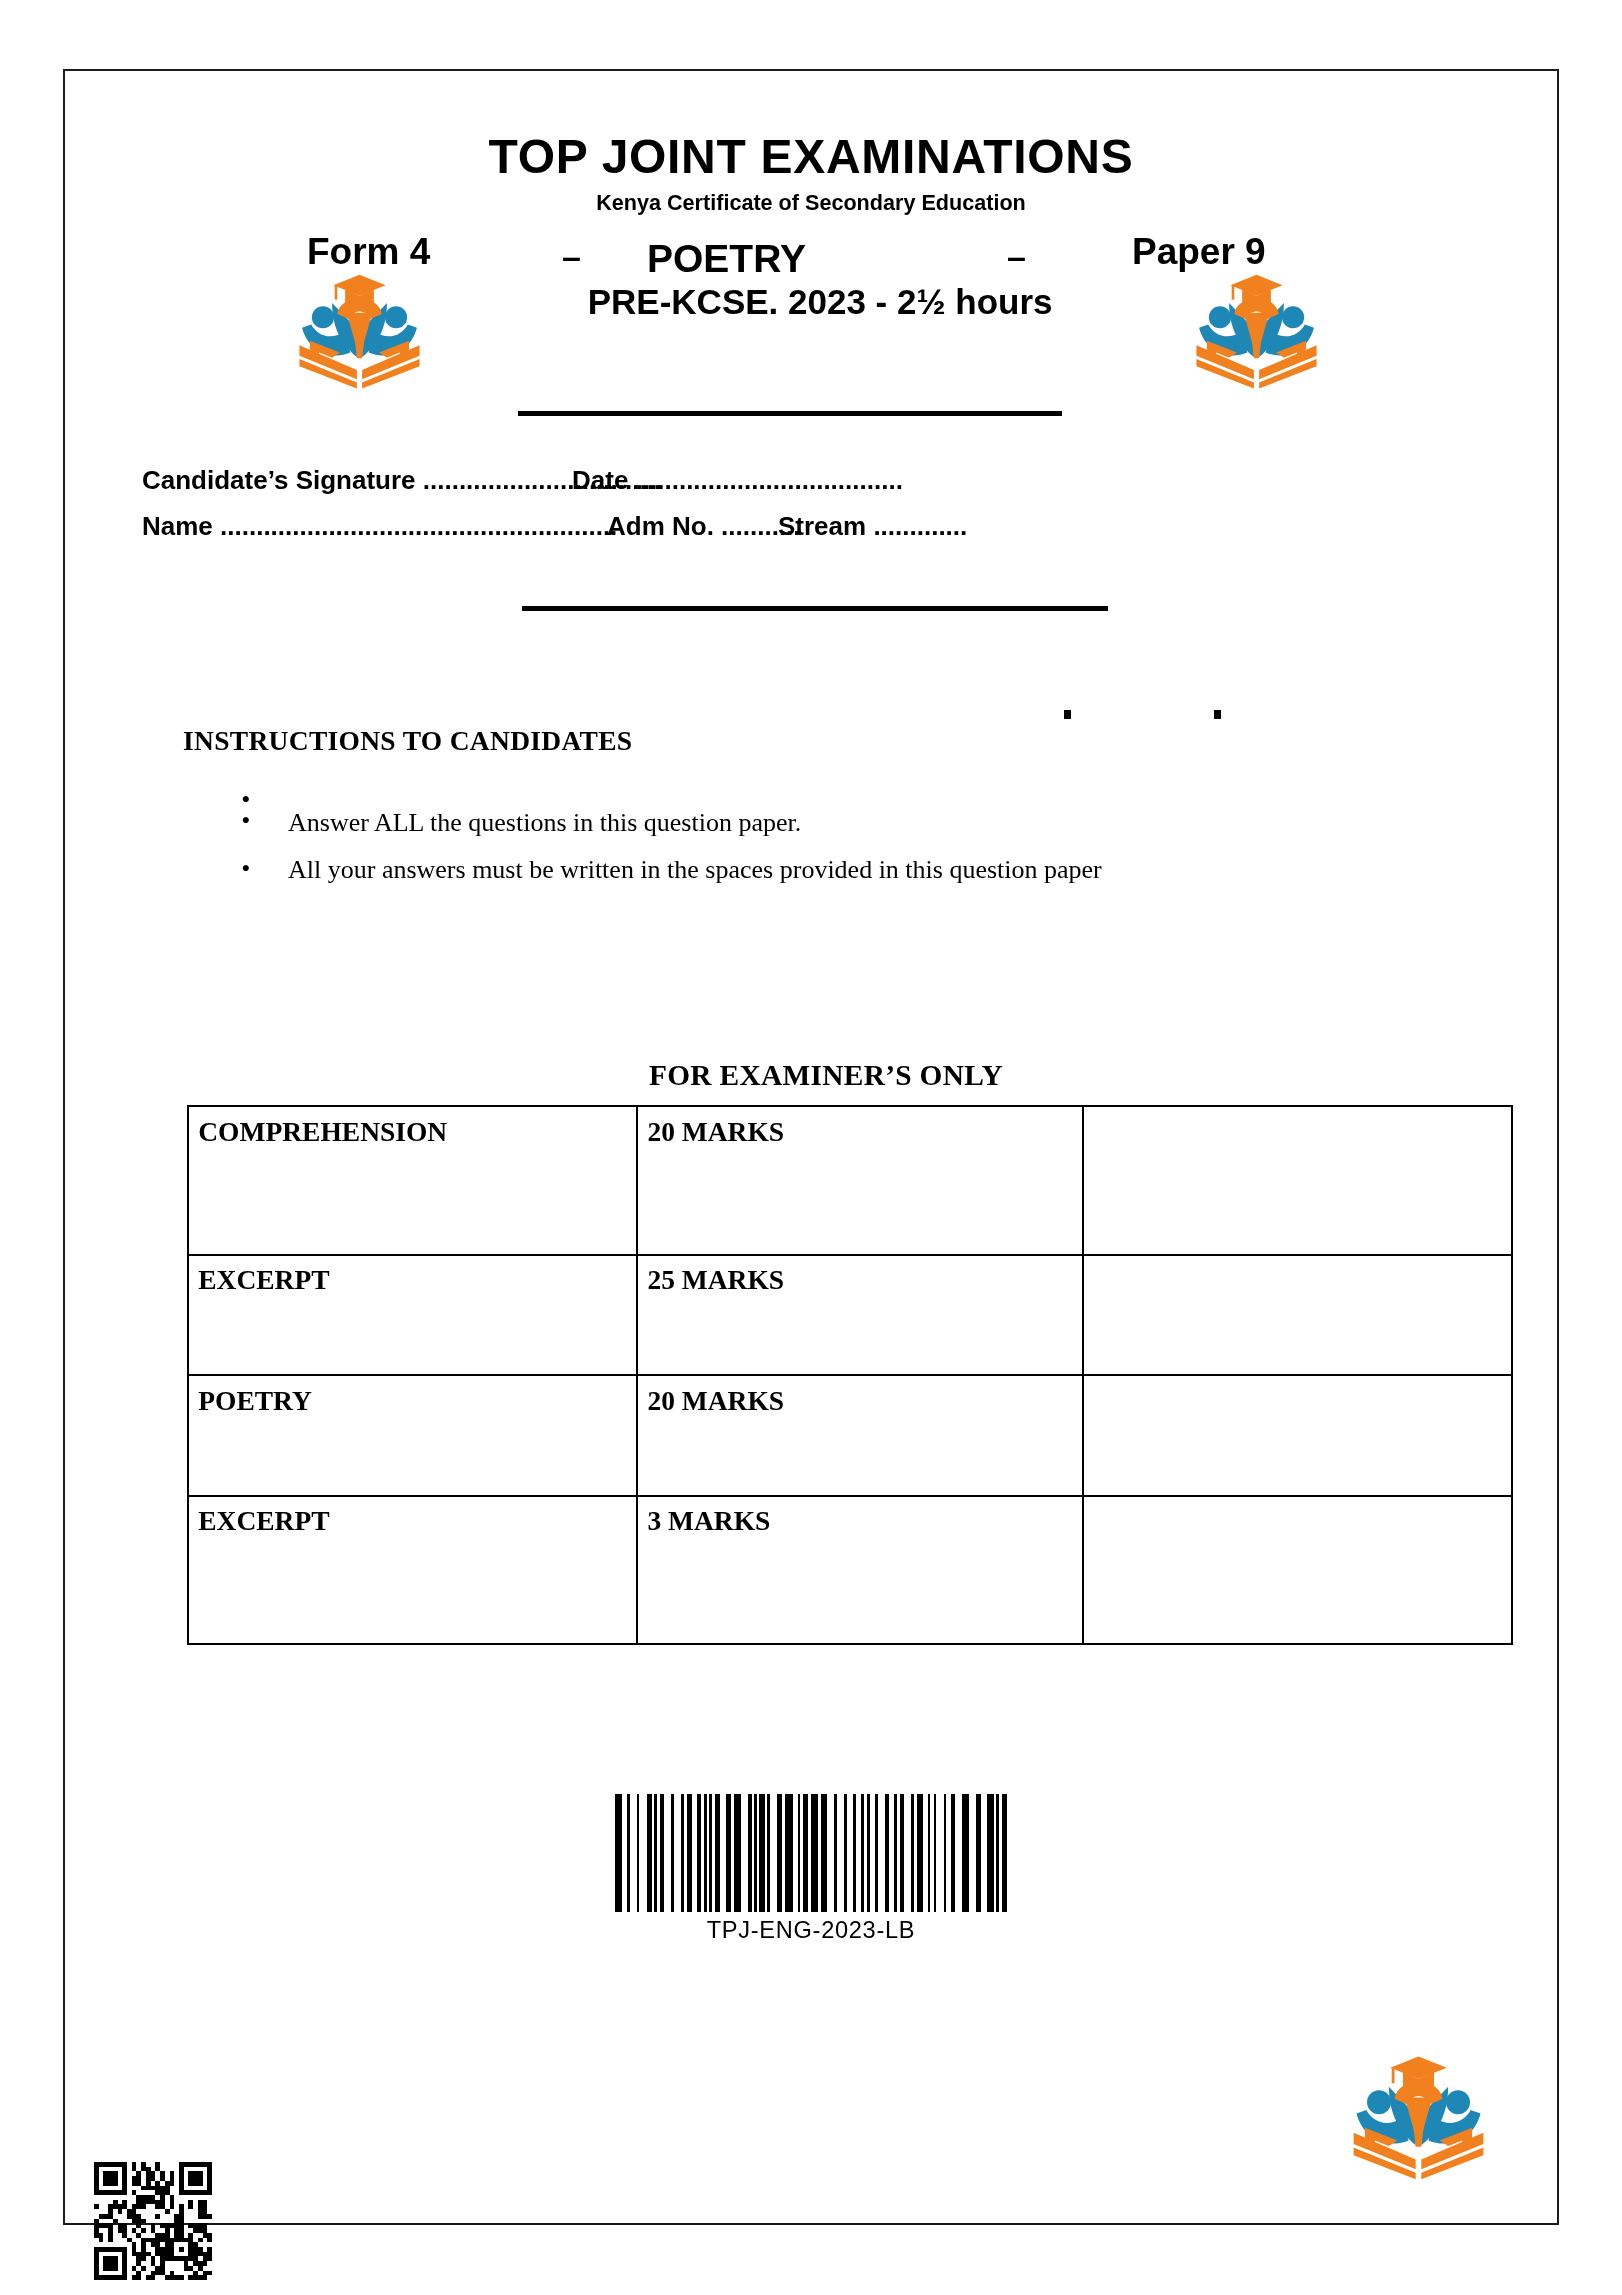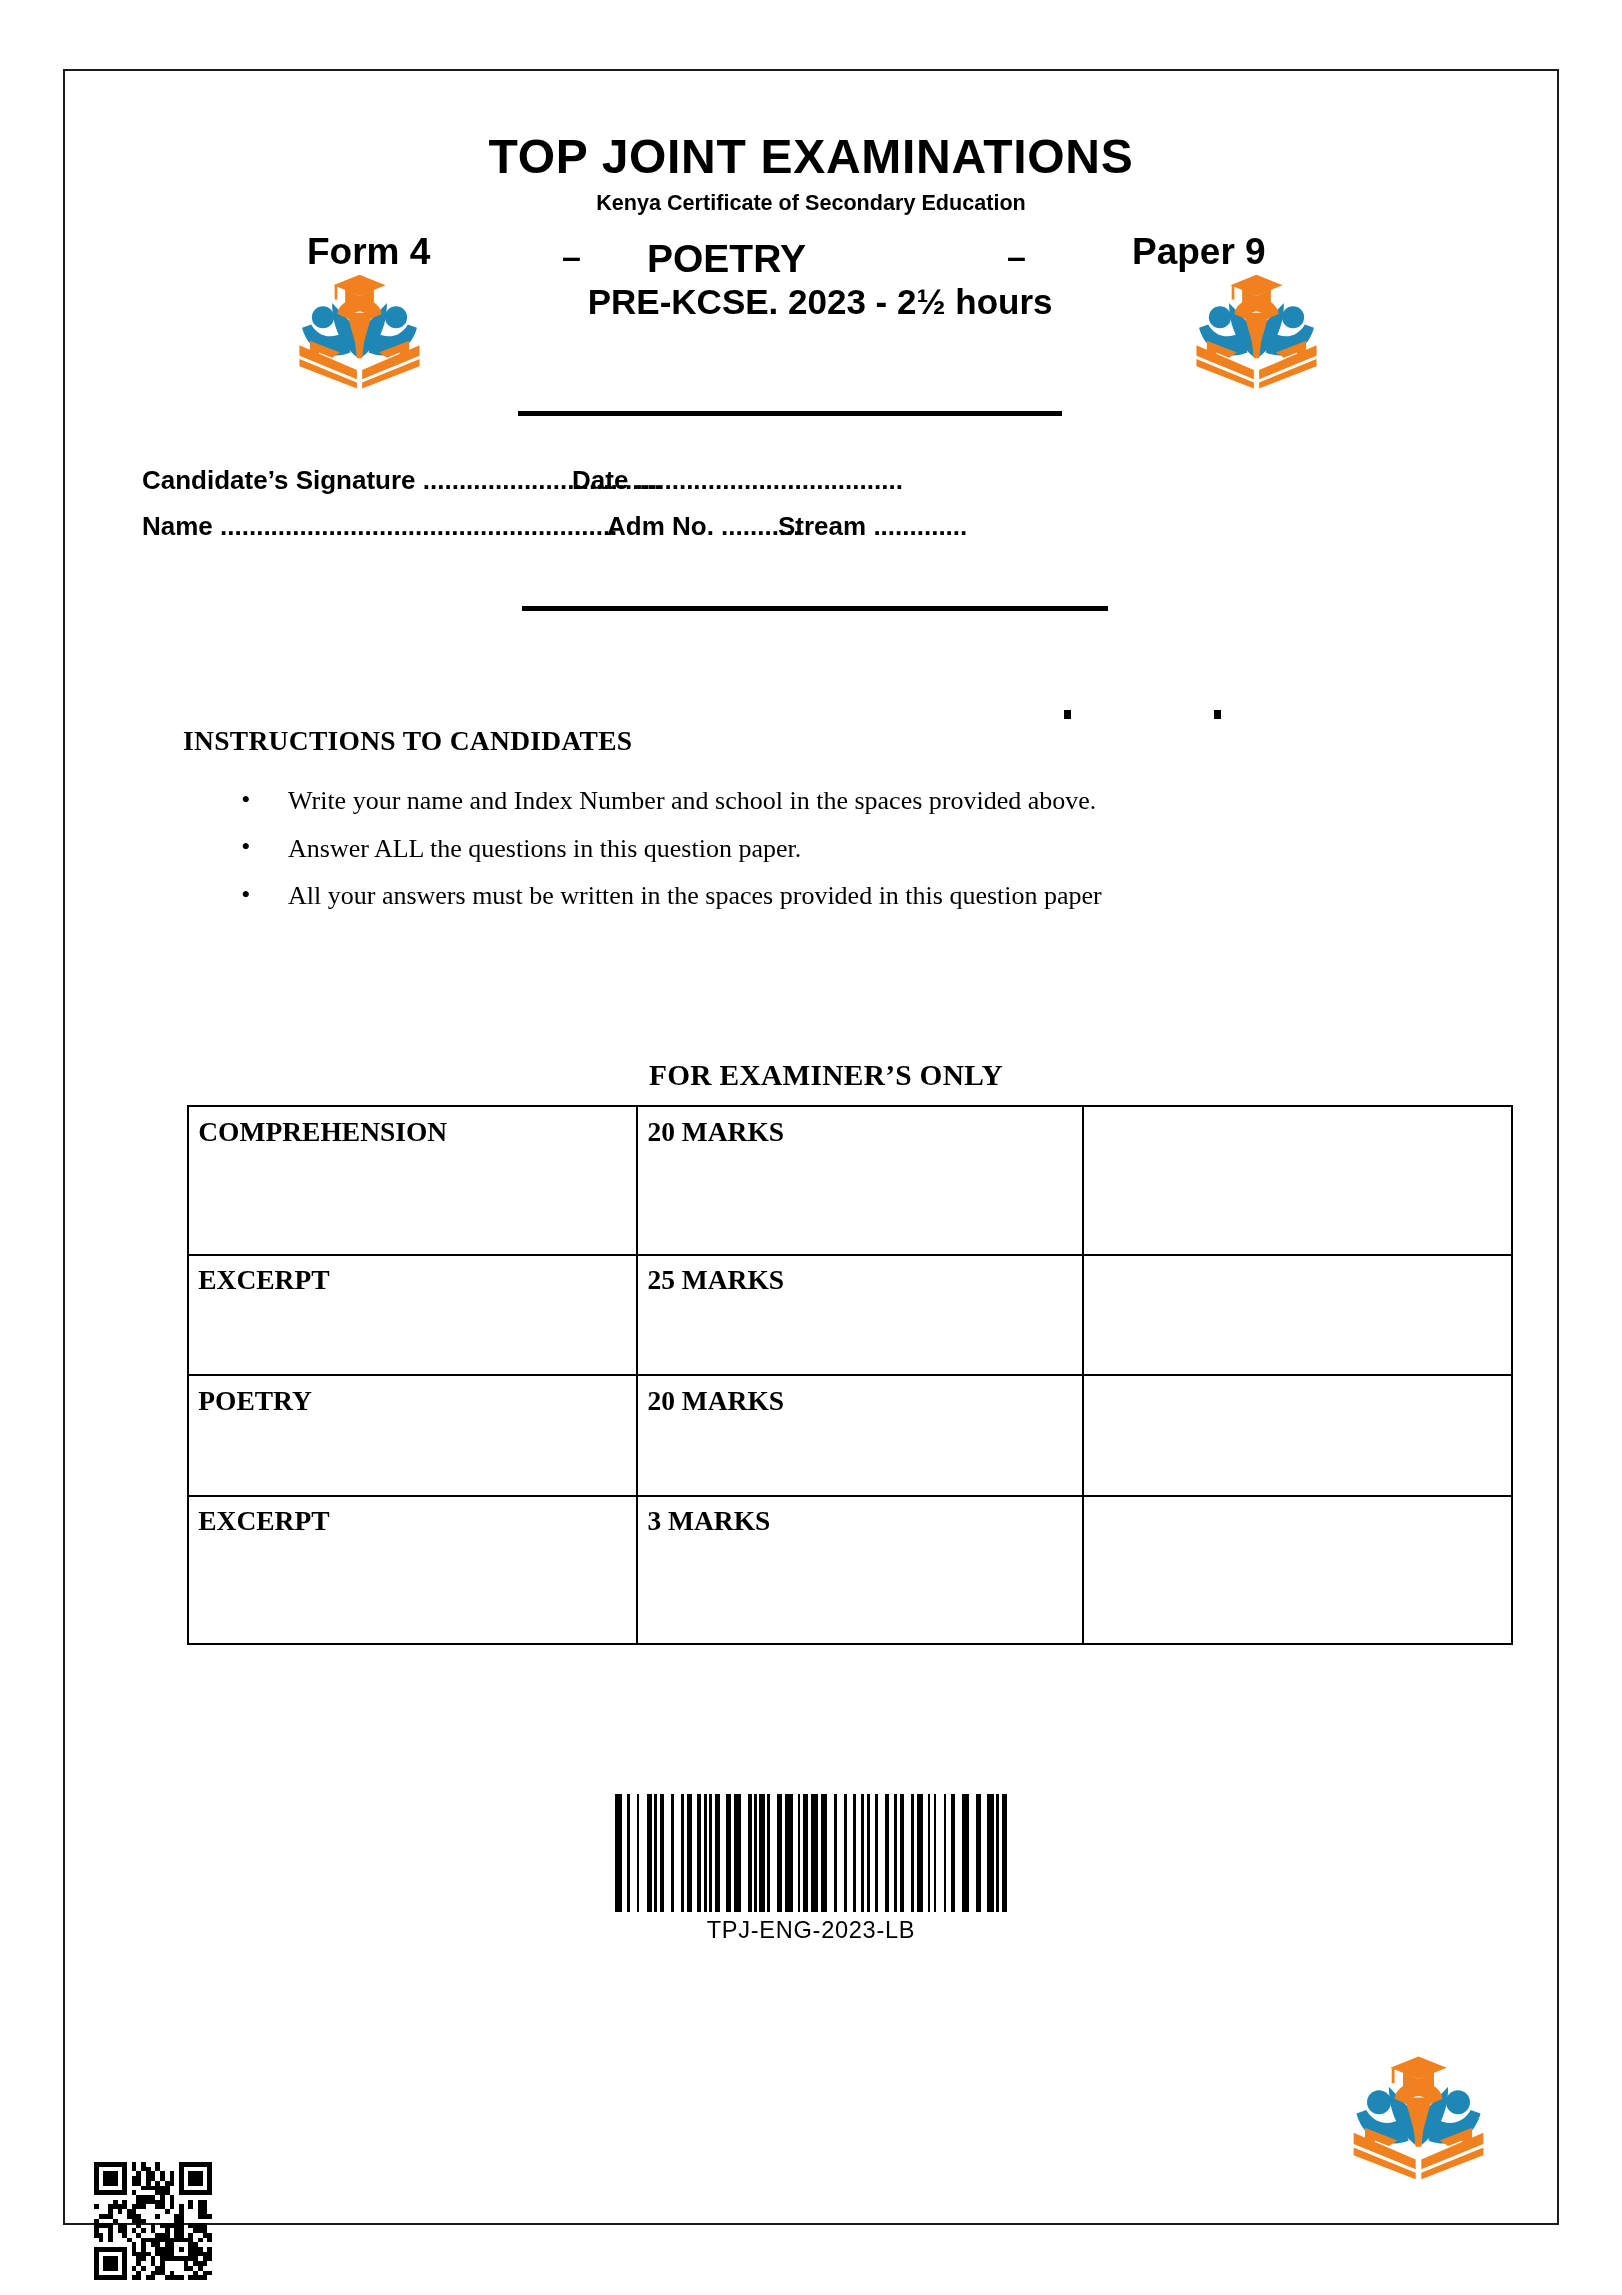--- a/index.html
+++ b/index.html
@@ -366,7 +366,6 @@
   <ul id="instructions-list">
     <li>
       <span class="bullet">•</span>
-      <span>Write your name and Index Number and school in the spaces provided above.</span>
     </li>
     <li>
       <span class="bullet">•</span>

